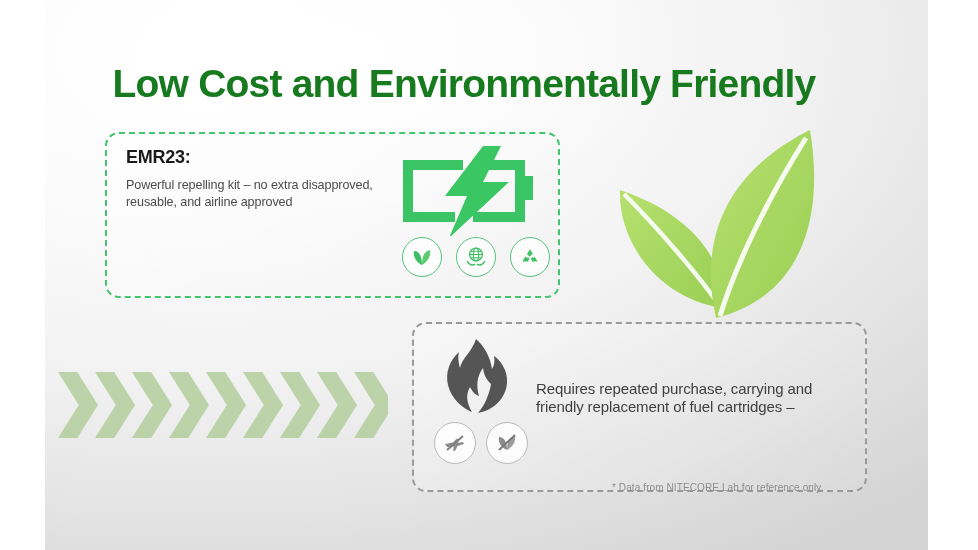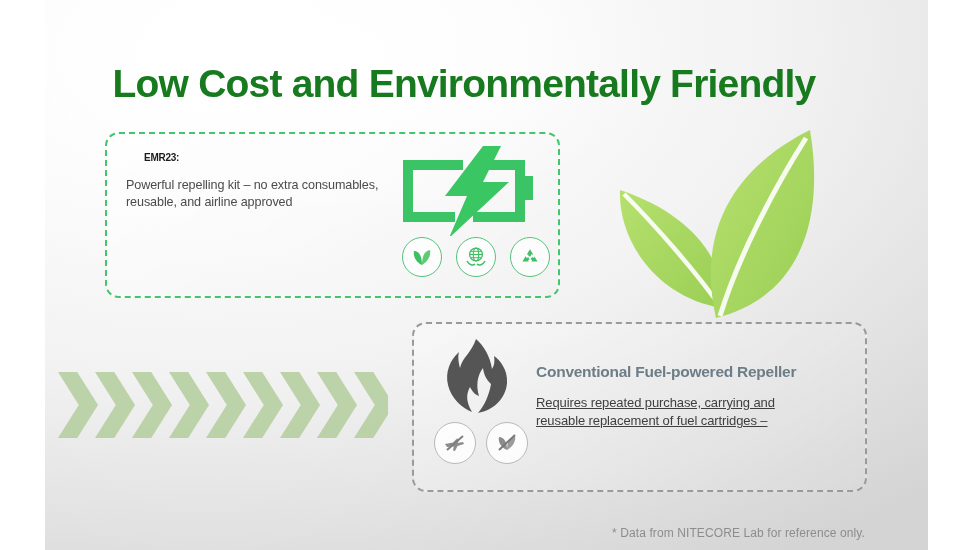--- a/index.html
+++ b/index.html
@@ -100,12 +100,11 @@
     width: 270px;
   }
   .c1-head {
-    font-size: 10px;
+    font-size: 18px;
     font-weight: 700;
     color: #1b1b1b;
     line-height: 19.5px;
     letter-spacing: -0.25px;
-    margin-left: 18px;
   }
   .c1-body {
     margin-top: 9px;

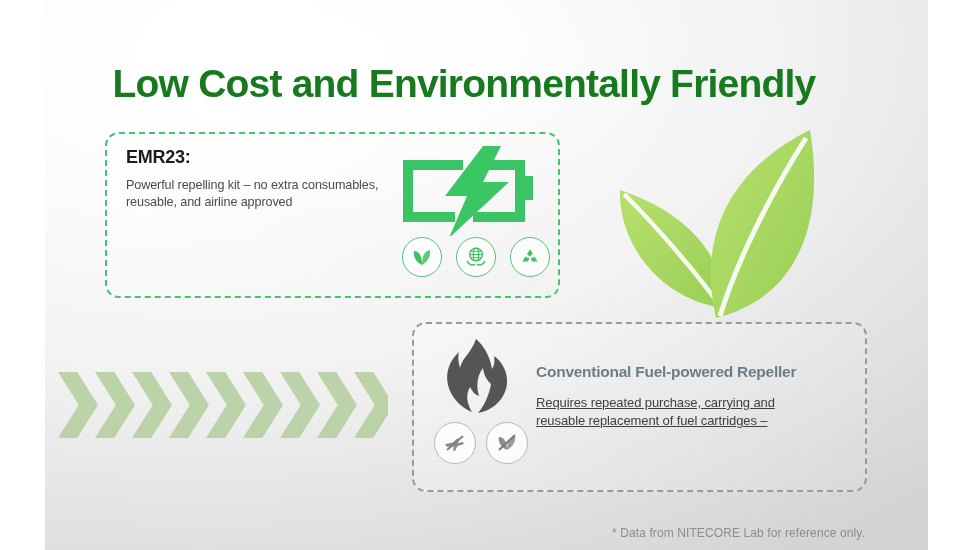--- a/index.html
+++ b/index.html
@@ -246,7 +246,7 @@
       <div class="c1-head">
         <div>EMR23:</div>
       </div>
-      <div class="c1-body">Powerful repelling kit – no extra consumables, reusable, and airline approved</div>
+      <div class="c1-body">Powerful repelling kit – no extra disapproved, reusable, and airline approved</div>
     </div>
 
     <div id="battery-icon">

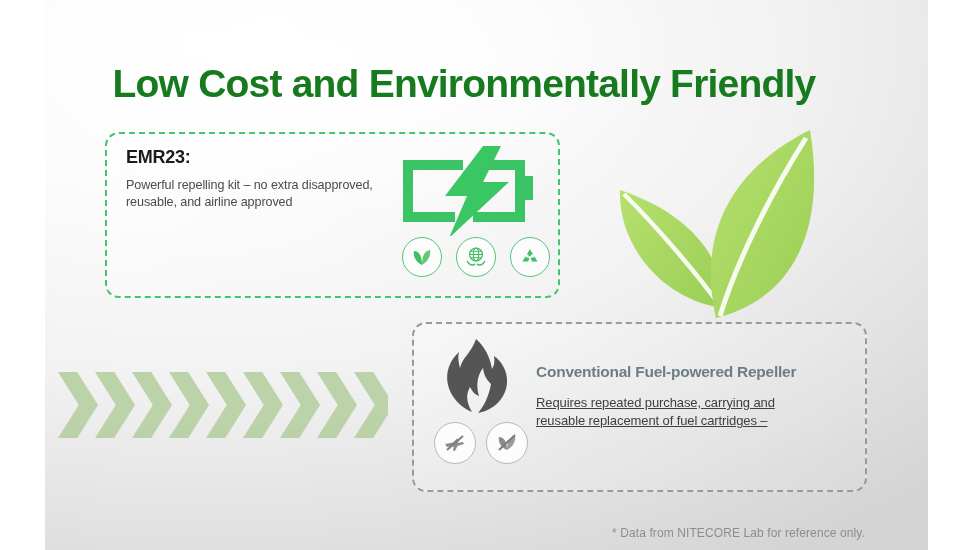--- a/index.html
+++ b/index.html
@@ -319,7 +319,6 @@
     </div>
 
     <div id="card-grey-text">
-      <div class="c2-head">Conventional Fuel-powered Repeller</div>
       <div class="c2-body">
         <div>Requires repeated purchase, carrying and</div>
         <div>reusable replacement of fuel cartridges –</div>

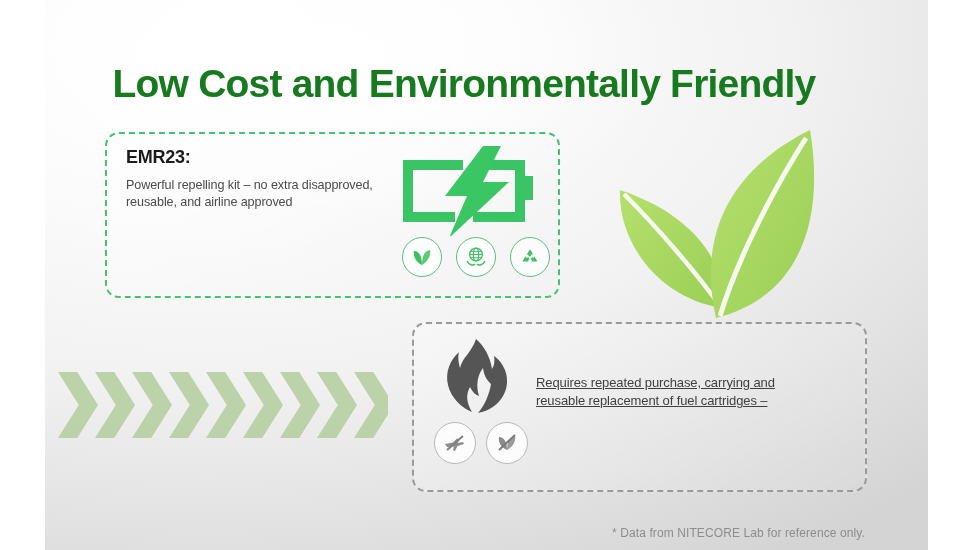--- a/index.html
+++ b/index.html
@@ -181,13 +181,12 @@
     line-height: 20px;
   }
   .c2-body {
-    margin-top: 12px;
-    font-size: 13px;
+    margin-top: 18px;
+    font-size: 15px;
     font-weight: 400;
     color: #3f3f3f;
     line-height: 18px;
     letter-spacing: -0.1px;
-    text-decoration: underline;
   }
 
   

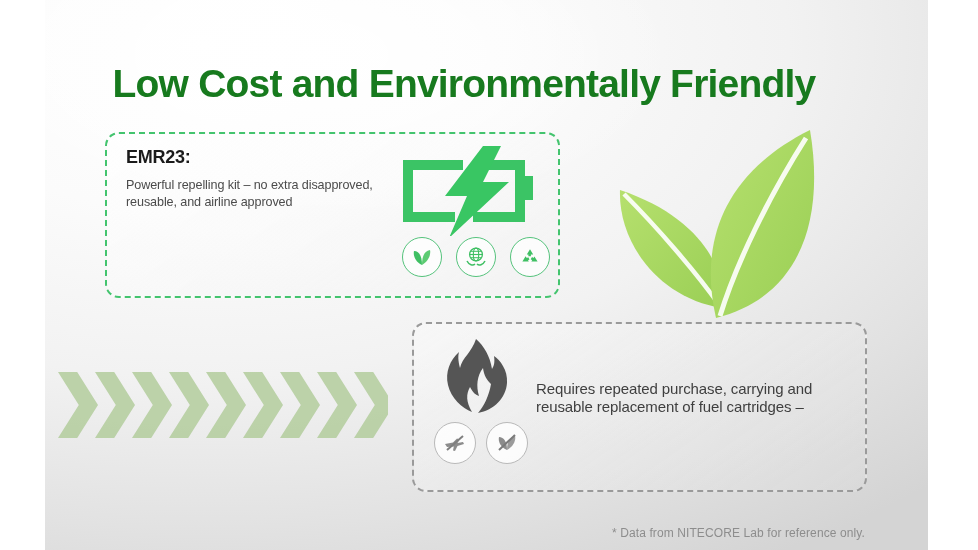--- a/index.html
+++ b/index.html
@@ -320,7 +320,7 @@
     <div id="card-grey-text">
       <div class="c2-body">
         <div>Requires repeated purchase, carrying and</div>
-        <div>reusable replacement of fuel cartridges –</div>
+        <div>friendly replacement of fuel cartridges –</div>
       </div>
     </div>
   </div>

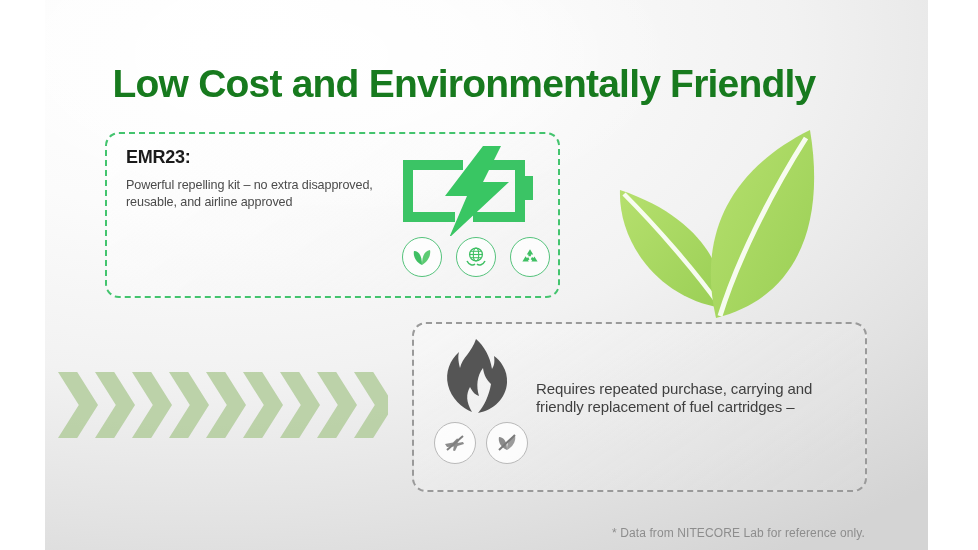--- a/index.html
+++ b/index.html
@@ -192,8 +192,8 @@
   
   #footnote {
     position: absolute;
-    left: 612px; top: 526px;
-    font-size: 12px;
+    left: 612px; top: 482px;
+    font-size: 10px;
     color: #8d8d8d;
     letter-spacing: 0.1px;
   }

